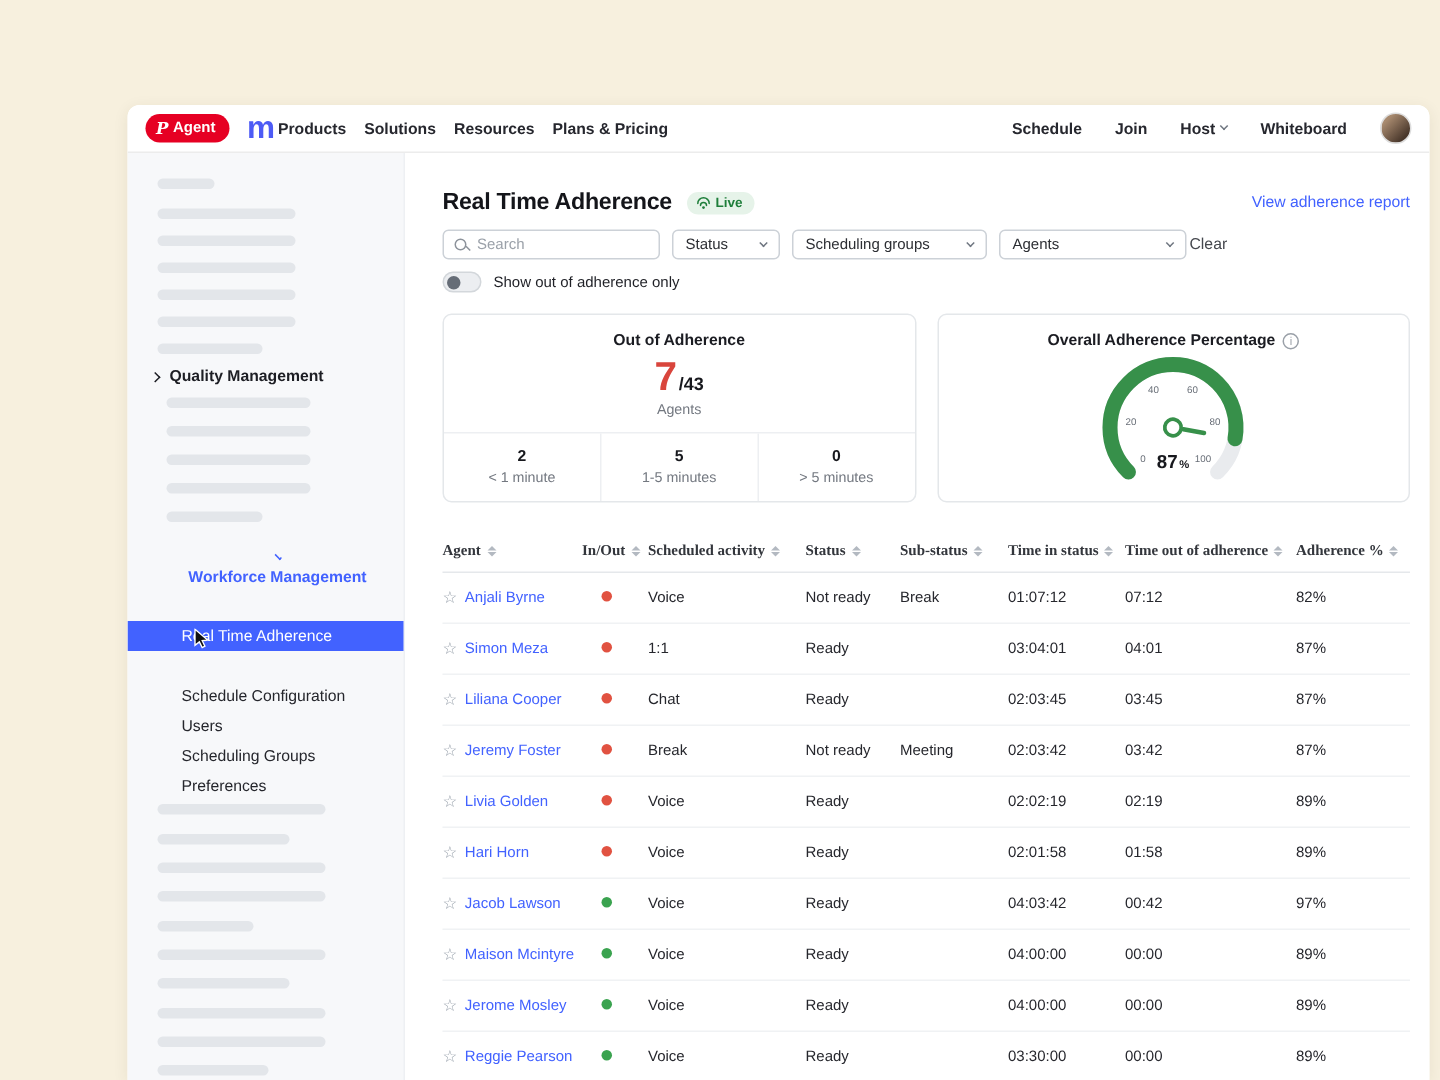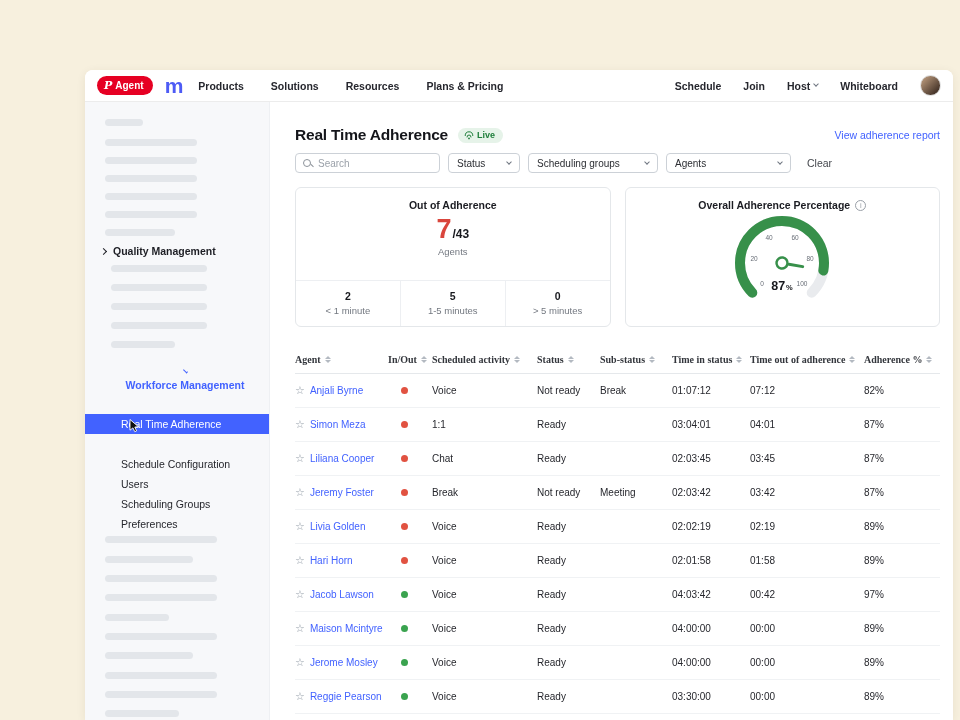--- a/index.html
+++ b/index.html
@@ -26,7 +26,7 @@
   }
   .pin-glyph { font-family: "DejaVu Serif", serif; font-style: italic; font-weight: bold; font-size: 11px; }
   .logo-m { margin-left: 12px; font-size: 21px; font-weight: bold; color: #4d5bf5; letter-spacing: -1px; line-height: 1; }
-  .nav-left { margin-left: 16px; display: flex; gap: 27px; }
+  .nav-left { margin-left: 3px; display: flex; gap: 12px; }
   .nav-right { margin-left: auto; display: flex; gap: 22px; align-items: center; }
   .nav-link { font-size: 10.5px; font-weight: 600; color: #26272e; cursor: pointer; white-space: nowrap; display: inline-flex; align-items: center; gap: 4px; }
   .avatar { width: 21px; height: 21px; border-radius: 50%; background: linear-gradient(135deg, #a88a6f 20%, #4a382c 80%); border: 1px solid #ddd; }

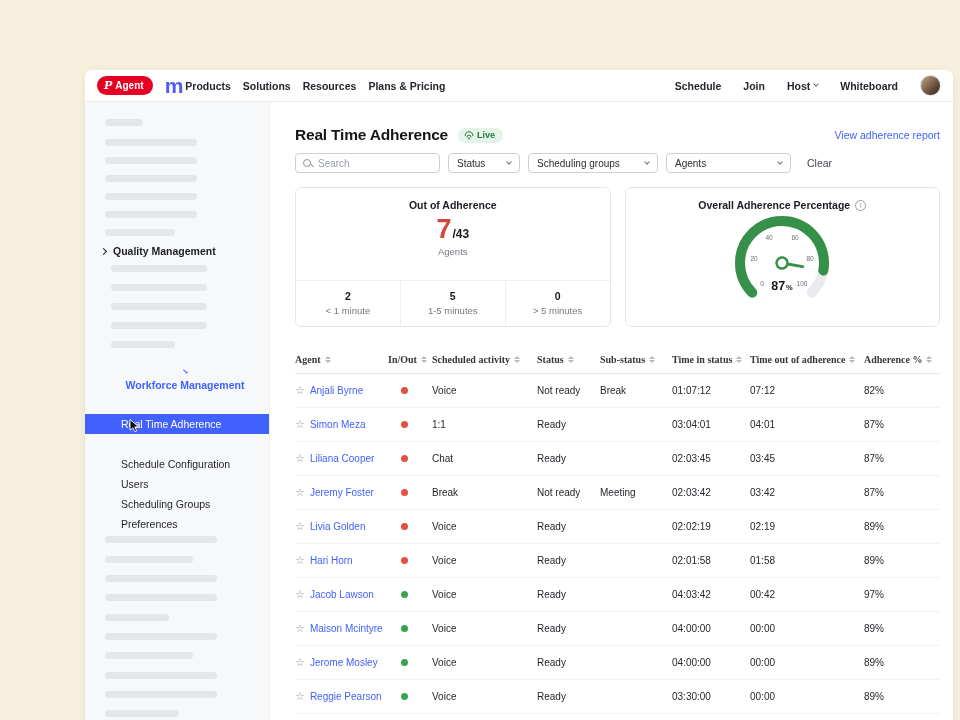--- a/index.html
+++ b/index.html
@@ -61,7 +61,7 @@
   .search-icon::after { content: ''; position: absolute; width: 4px; height: 1.2px; background: #8d939b; transform: rotate(45deg); right: -3.5px; bottom: -0.5px; }
   .dropdown { height: 20px; border: 1px solid #ccd1d7; border-radius: 4px; display: inline-flex; align-items: center; justify-content: space-between; padding: 0 8px; font-size: 10px; color: #2c2e33; margin-left: 8px; cursor: pointer; background: #fff; }
   .dd-status { width: 72px; } .dd-groups { width: 130px; } .dd-agents { width: 125px; }
-  .clear-btn { margin-left: 16px; font-size: 10.5px; color: #45484e; cursor: pointer; }
+  .clear-btn { margin-left: 2px; font-size: 10.5px; color: #45484e; cursor: pointer; }
   .toggle-row { margin-top: 8px; display: flex; align-items: center; gap: 8px; }
   .toggle { width: 26px; height: 14px; border-radius: 7px; background: #eceef1; border: 1px solid #d3d7db; position: relative; cursor: pointer; }
   .toggle .knob { position: absolute; left: 2px; top: 1.5px; width: 9px; height: 9px; border-radius: 50%; background: #666d77; }

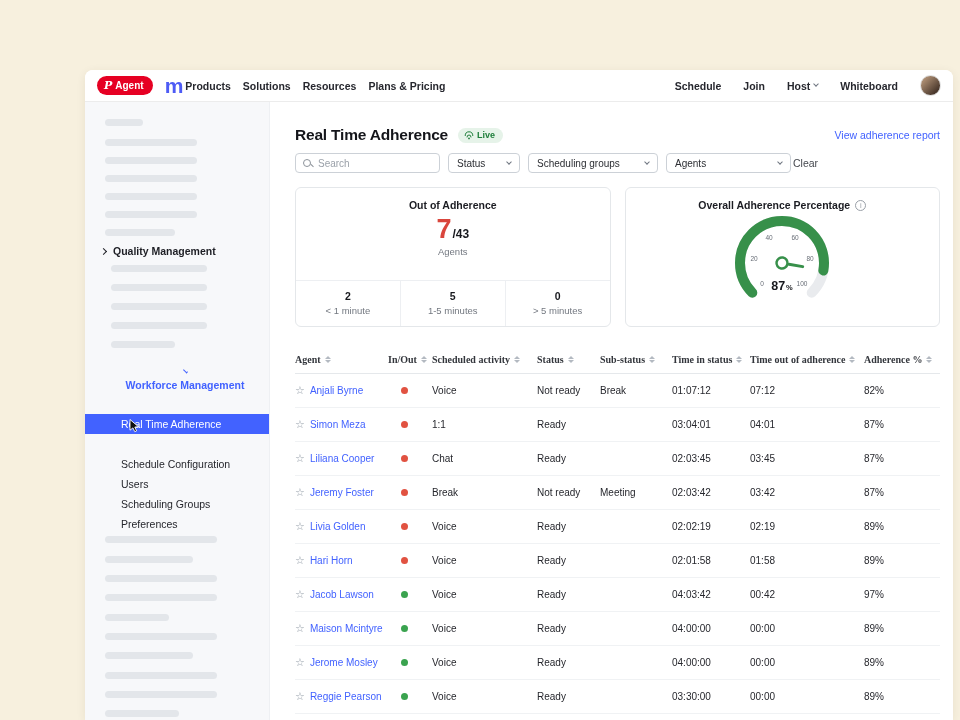--- a/index.html
+++ b/index.html
@@ -216,6 +216,12 @@
       <span class="clear-btn">Clear</span>
     </div>
 
+    <div class="toggle-row">
+      <span class="toggle">
+          <span class="knob"></span>
+        </span>
+      <span class="toggle-label">Show out of adherence only</span>
+    </div>
 
     <div class="cards">
 

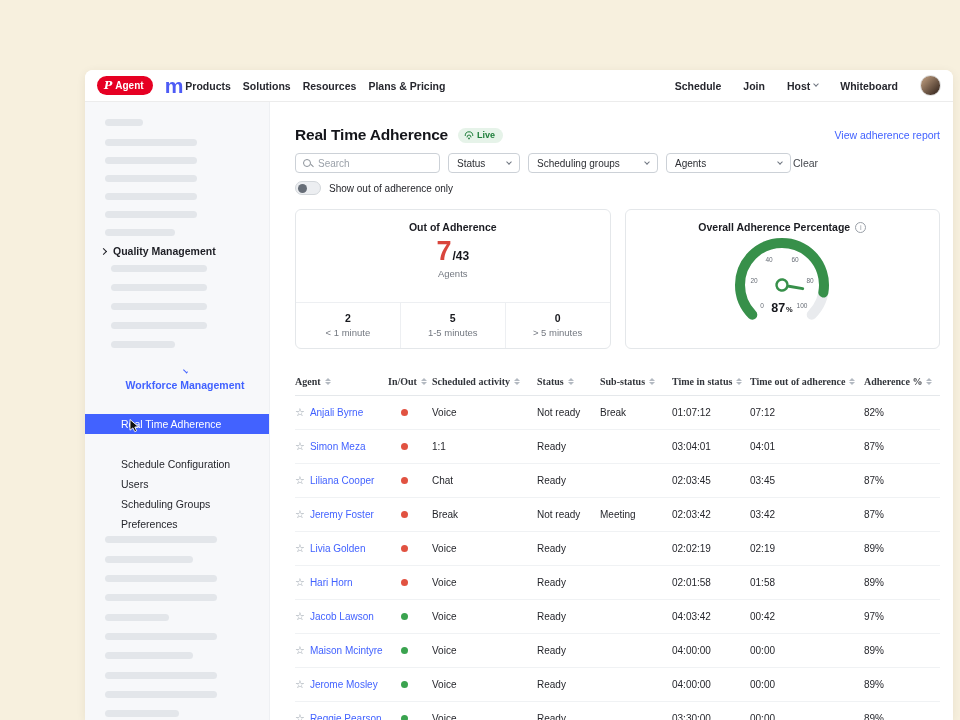--- a/index.html
+++ b/index.html
@@ -68,7 +68,7 @@
   .toggle-label { font-size: 10px; font-weight: 500; color: #1f2026; }
   
   .cards { margin-top: 14px; display: flex; gap: 14px; width: 645px; }
-  .card { flex: 1; height: 140px; border: 1px solid #e4e7ea; border-radius: 6px; background: #fff; display: flex; flex-direction: column; }
+  .card { flex: 1; height: 126px; border: 1px solid #e4e7ea; border-radius: 6px; background: #fff; display: flex; flex-direction: column; }
   .card-title { margin-top: 11px; text-align: center; font-size: 10.5px; font-weight: 600; color: #1b1c22; display: flex; justify-content: center; align-items: center; gap: 5px; }
   .big-num { margin-top: 5px; display: flex; justify-content: center; align-items: flex-end; gap: 1px; }
   .big-num .seven { font-size: 27px; font-weight: bold; color: #d9453c; line-height: 1; }

